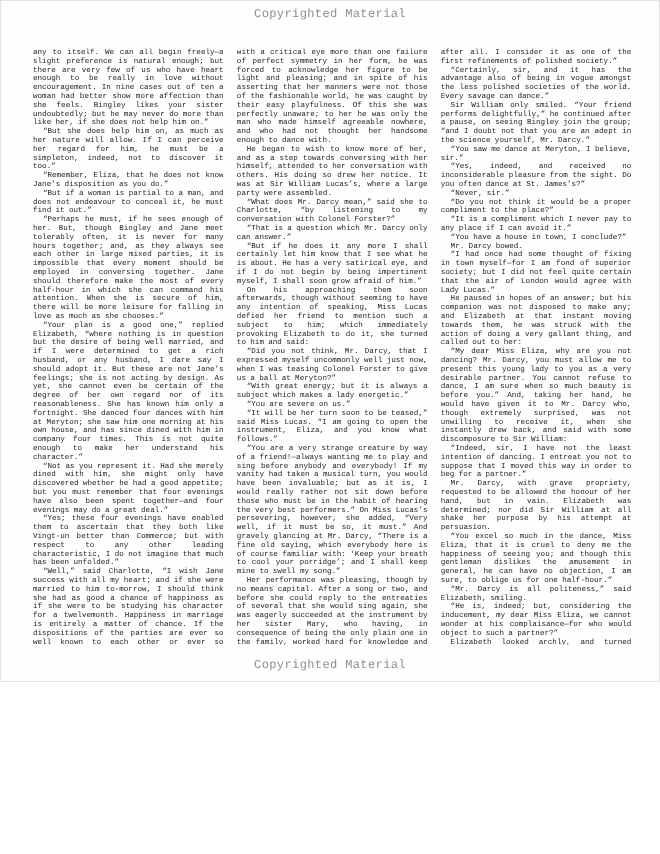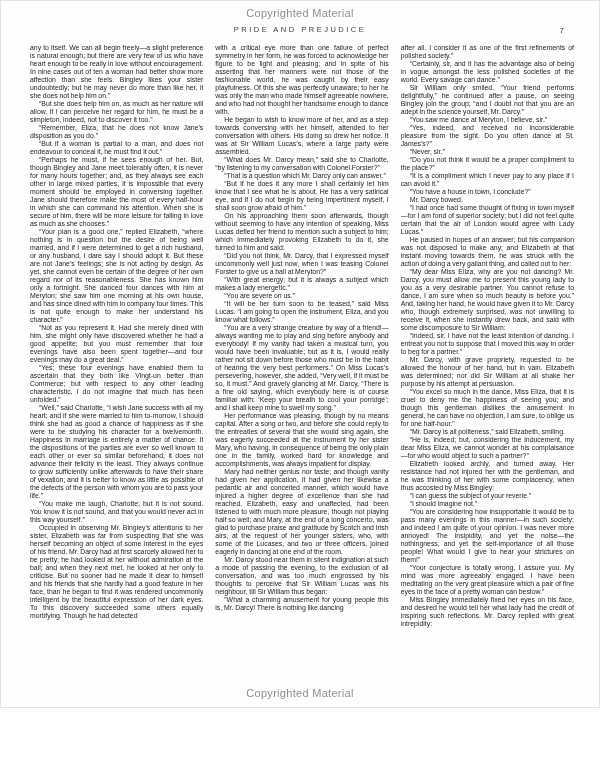--- a/index.html
+++ b/index.html
@@ -6,12 +6,12 @@
   .page {
     position: relative;
     width: 600px;
-    height: 708px;
+    height: 620px;
     box-sizing: border-box;
     background: #fefefe;
     box-shadow: inset 0 0 0 1px #e2e2e2;
     overflow: hidden;
-    font-family: Liberation Sans, sans-serif;
+    font-family: Liberation Mono, monospace;
     color: #1c1c1c;
   }
   .watermark {

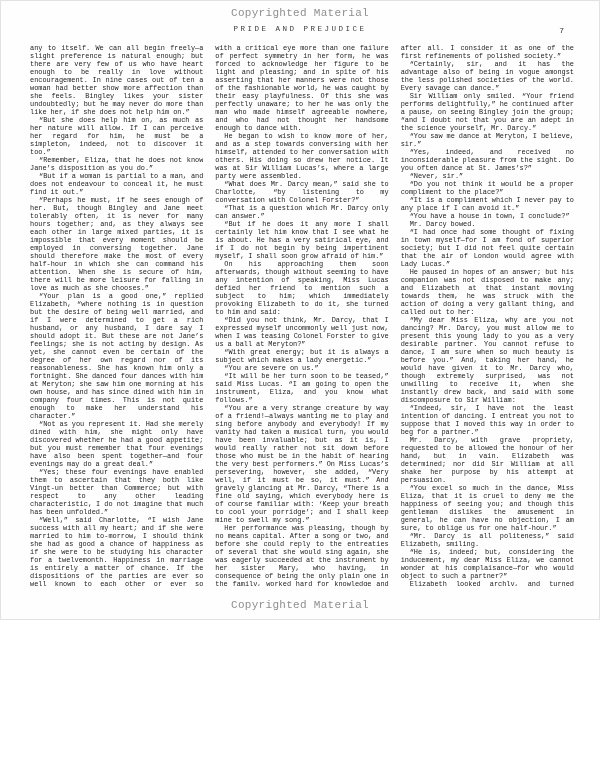--- a/index.html
+++ b/index.html
@@ -77,10 +77,6 @@
 
   <div class="watermark watermark-top">Copyrighted Material</div>
 
-  <div class="header-row">
-    <span class="running-header">PRIDE AND PREJUDICE</span>
-    <span class="page-number">7</span>
-  </div>
 
   <div class="columns">
     <div class="column">

